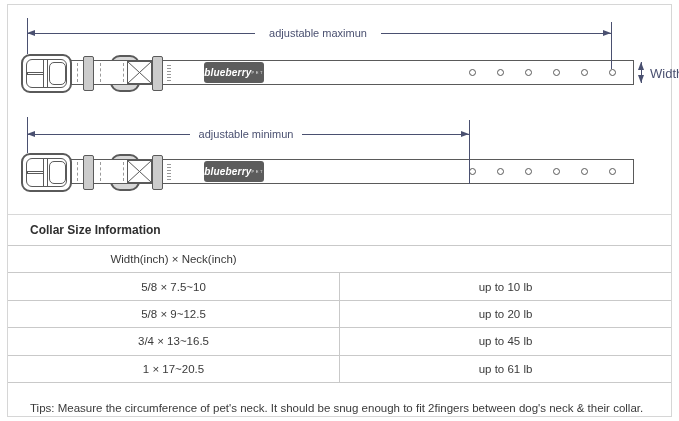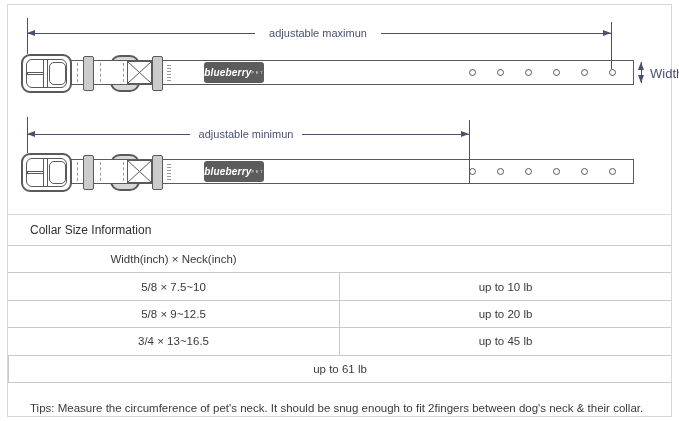--- a/index.html
+++ b/index.html
@@ -50,7 +50,7 @@
 
   
   .section-divider{position:absolute;left:8px;width:663px;border-top:1px solid #d8d8d8;}
-  .table-title{position:absolute;left:30px;top:223px;font-size:12px;color:#2f2f2f;}
+  .table-title{position:absolute;left:30px;top:223px;font-size:12px;color:#2f2f2f;font-weight:bold;}
   .size-table{position:absolute;left:8px;top:245px;width:663px;border-top:1px solid var(--table-border);}
   .trow{display:flex;height:27.4px;border-bottom:1px solid var(--table-border);}
   .tcell{display:flex;align-items:center;justify-content:center;font-size:11.5px;color:var(--text-dark);}

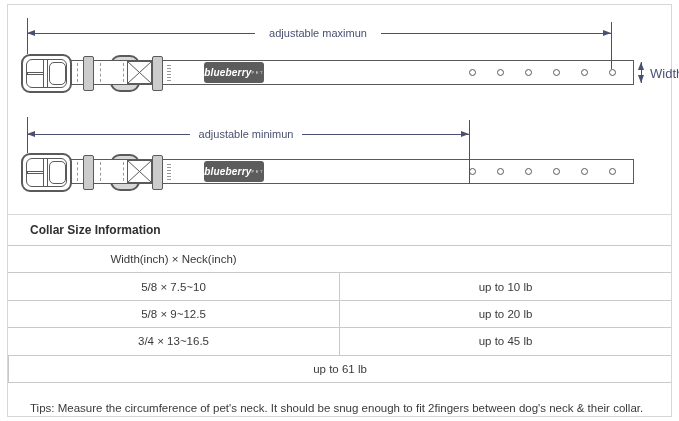--- a/index.html
+++ b/index.html
@@ -178,6 +178,7 @@
       <div class="tcell c2">up to 45 lb</div>
     </div>
     <div class="trow">
+      <div class="tcell c1">1 × 17~20.5</div>
       <div class="tcell c2">up to 61 lb</div>
     </div>
   </div>

